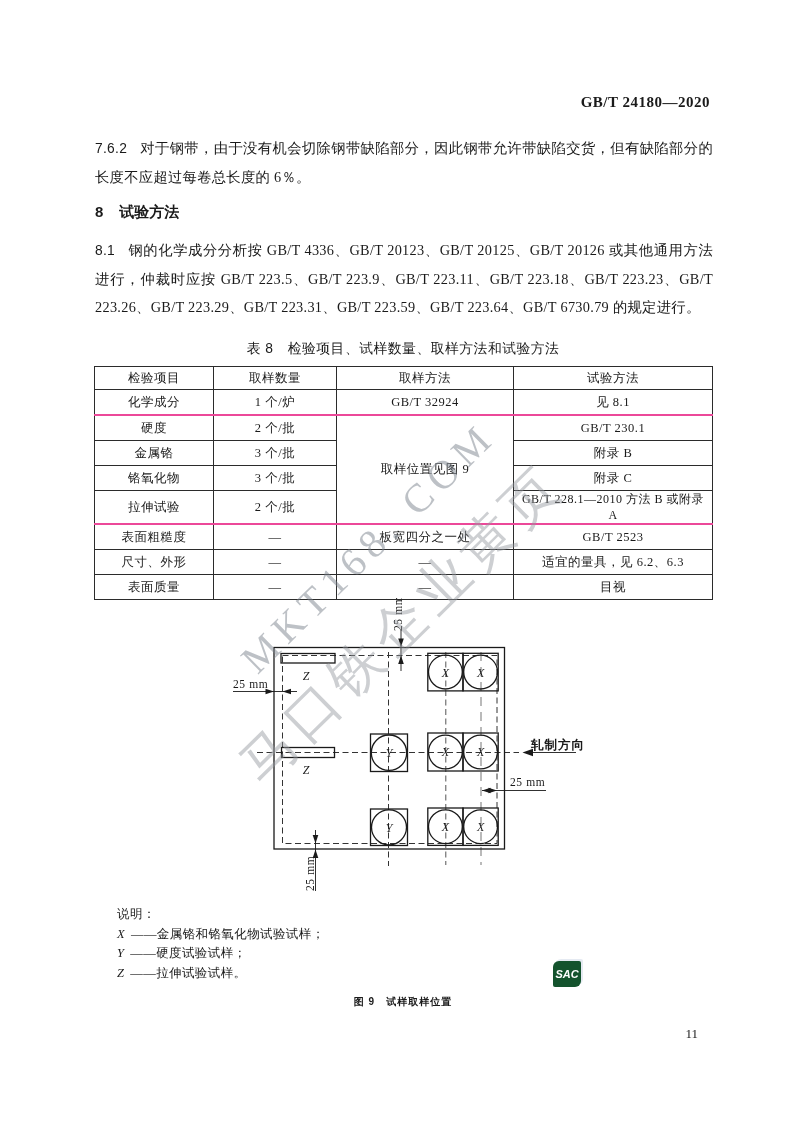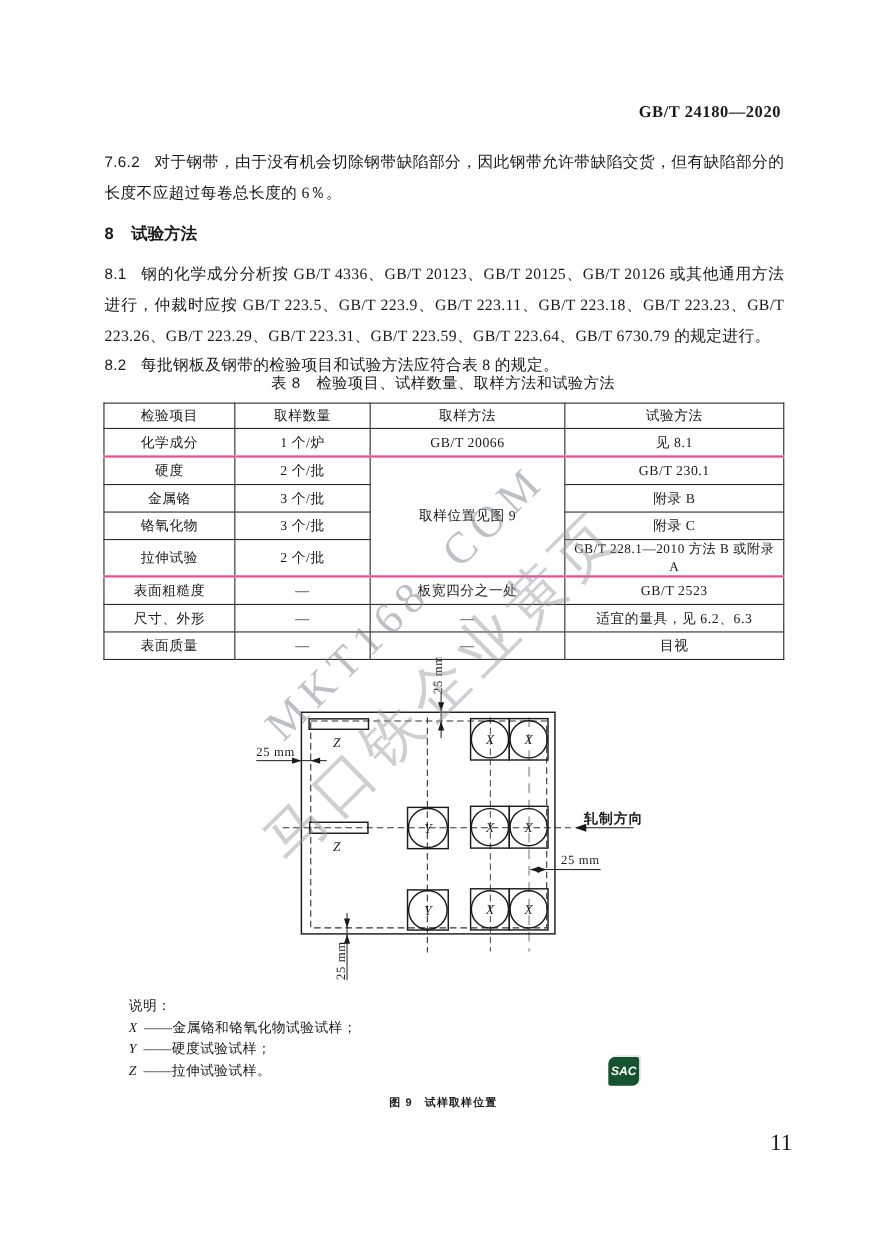--- a/index.html
+++ b/index.html
@@ -66,7 +66,6 @@
 
   <p class="abs para z1" style="top:222px;"><b class="clause-num">8.1</b><span>钢的化学成分分析按 GB/T 4336、GB/T 20123、GB/T 20125、GB/T 20126 或其他通用方法进行，仲裁时应按 GB/T 223.5、GB/T 223.9、GB/T 223.11、GB/T 223.18、GB/T 223.23、GB/T 223.26、GB/T 223.29、GB/T 223.31、GB/T 223.59、GB/T 223.64、GB/T 6730.79 的规定进行。</span></p>
 
-  <p class="abs para z1" style="top:304px;"><b class="clause-num">8.2</b><span>每批钢板及钢带的检验项目和试验方法应符合表 8 的规定。</span></p>
 
   <div class="abs tbl-title z1">表 8　检验项目、试样数量、取样方法和试验方法</div>
 

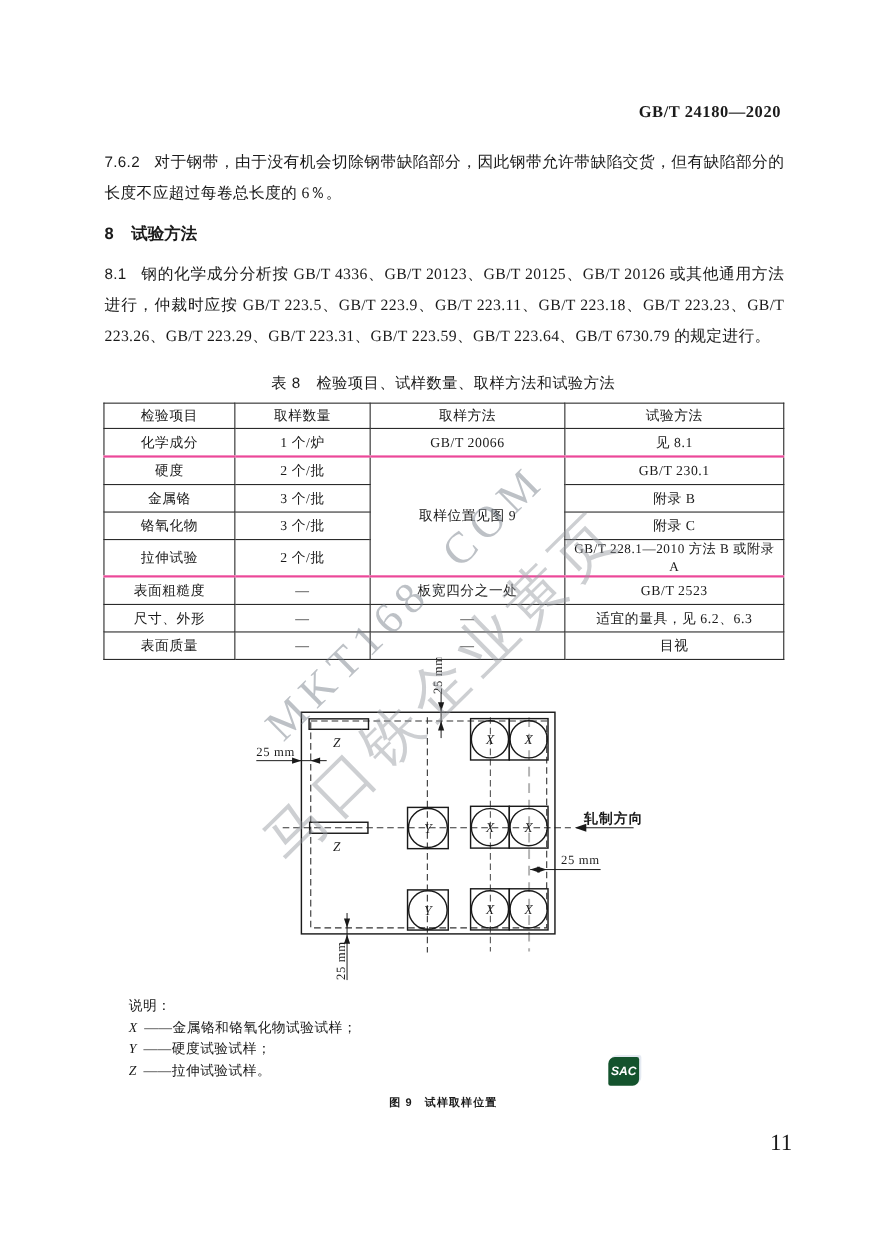--- a/index.html
+++ b/index.html
@@ -88,7 +88,7 @@
       <tr>
         <td class="thick">化学成分</td>
         <td class="thick">1 个/炉</td>
-        <td class="thick">GB/T 20066</td>
+        <td class="thick">GB/T 32924</td>
         <td class="thick">见 8.1</td>
       </tr>
       <tr>

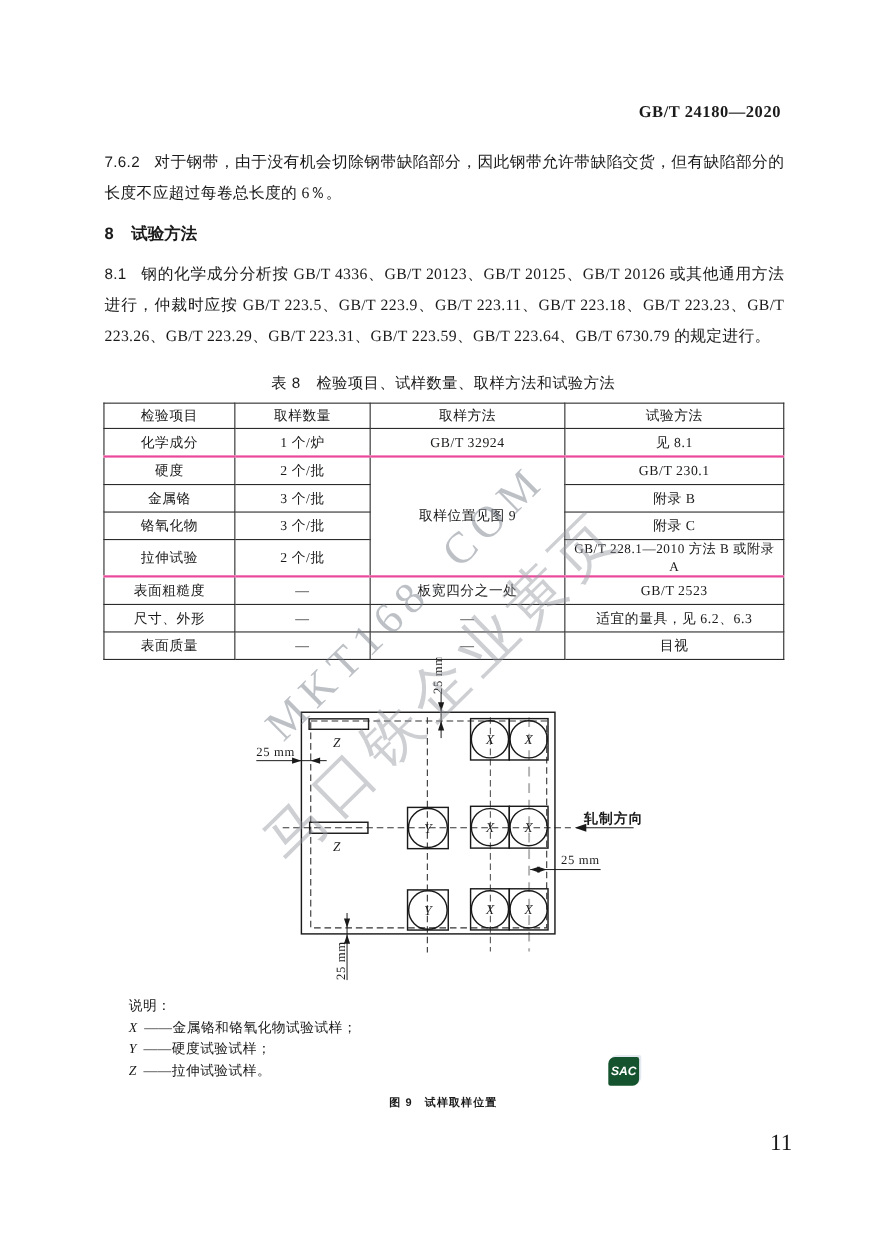--- a/index.html
+++ b/index.html
@@ -45,7 +45,7 @@
   .sac{left:553px;top:961px;width:28px;height:26px;background:#14532d;border-radius:6px 2px 6px 2px;
        color:#ffffff;font:italic bold 11px "Liberation Sans","DejaVu Sans",sans-serif;
        display:flex;align-items:center;justify-content:center;box-shadow:2px -2px 0 rgba(181,194,218,0.35);}
-  .pagenum{left:700px;top:1026px;width:34px;text-align:left;font-size:21px;}
+  .pagenum{left:664px;top:1026px;width:34px;text-align:right;font-size:13px;}
   .z1{z-index:1;}
 </style>
 </head>

